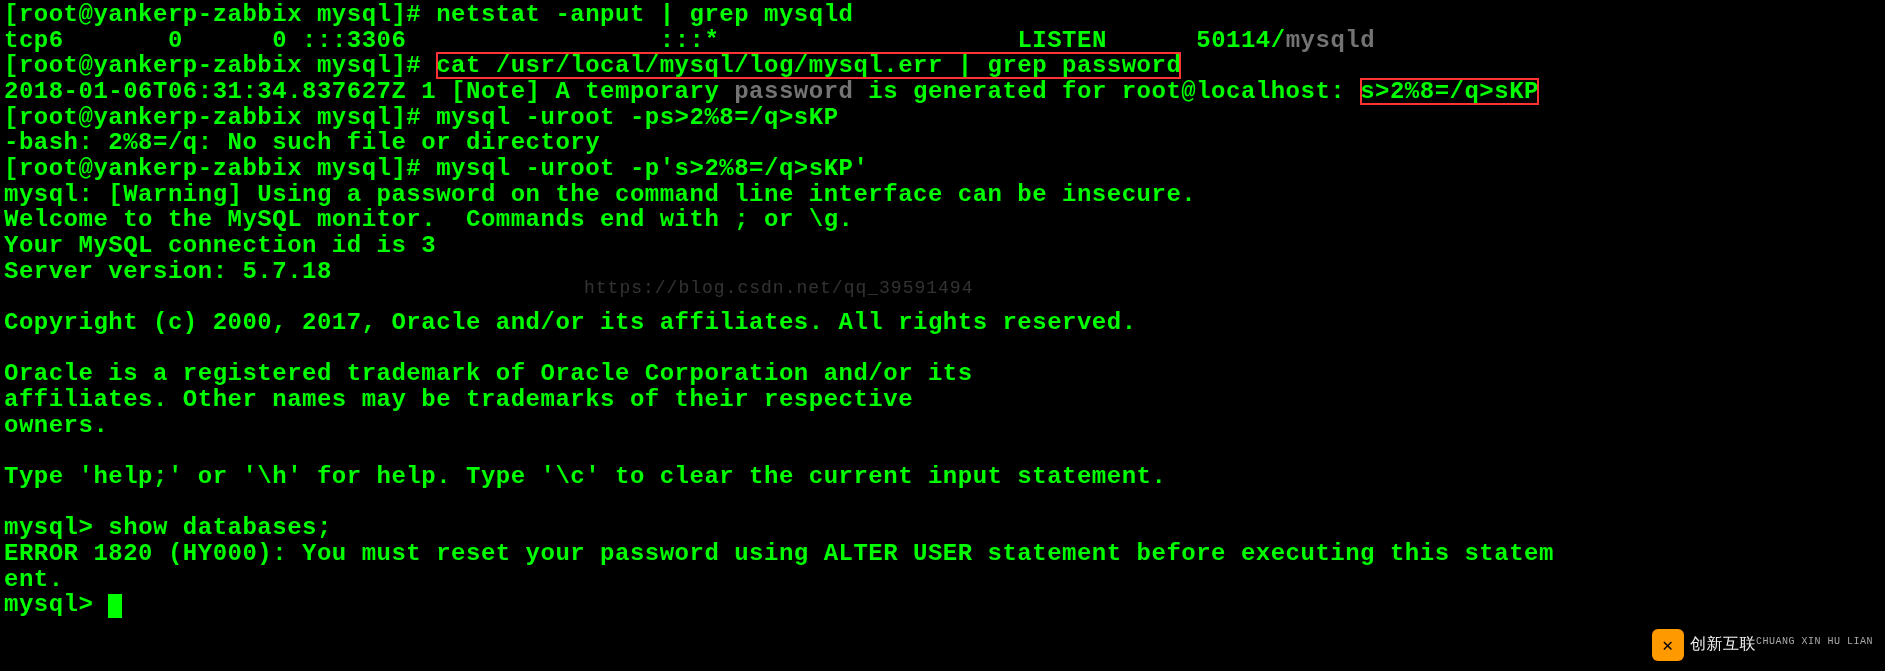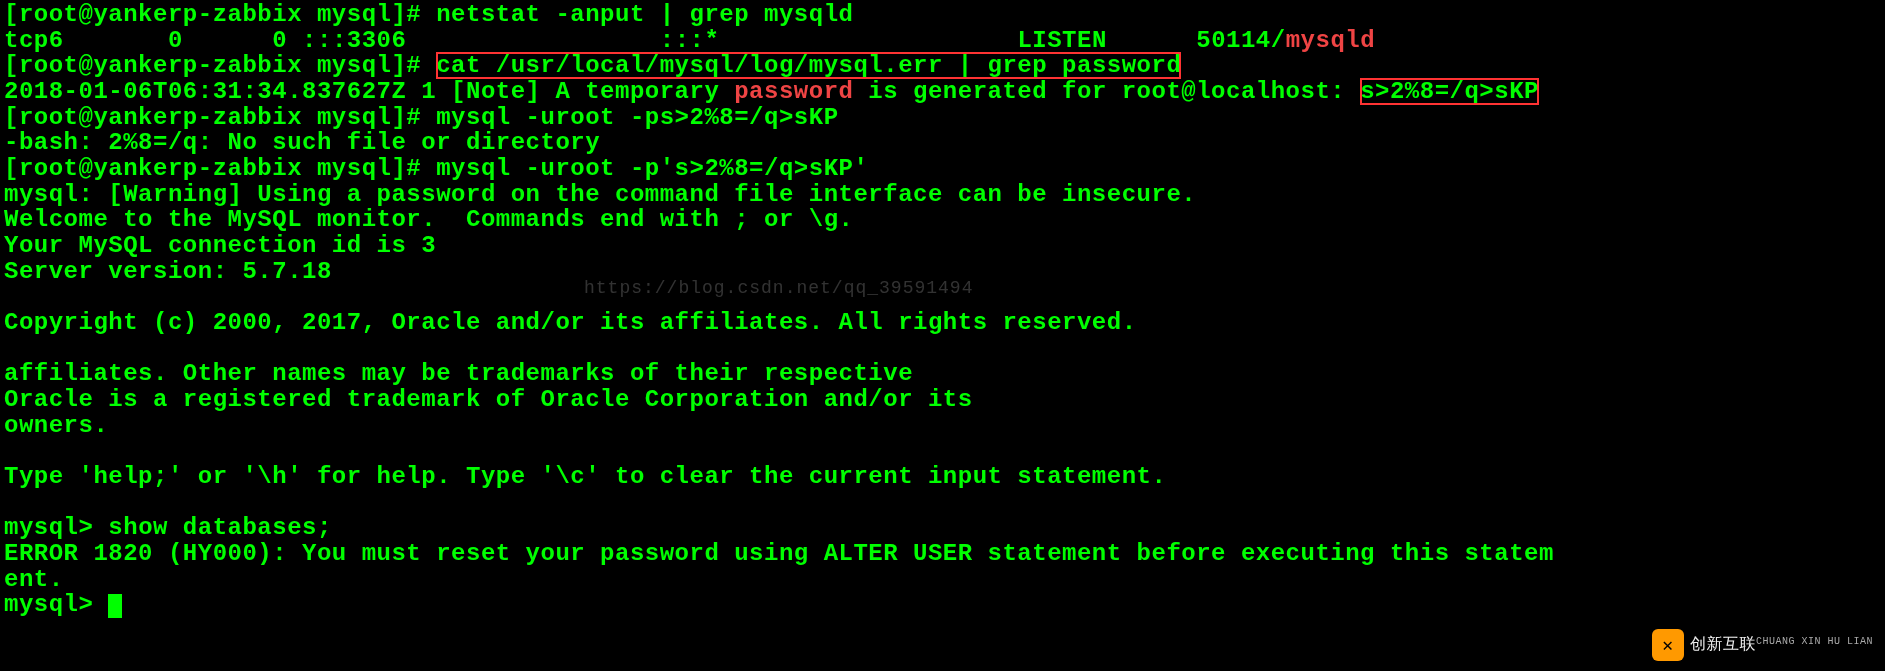--- a/index.html
+++ b/index.html
@@ -18,7 +18,7 @@
     }
     .line { white-space:pre; line-height:1.07; }
     .green { color:#00FF00; }
-    .red   { color:#ef4444; }
+    .red   { color:#737373; }
     .bred  { outline:2px solid #FF3333; outline-offset:-2px; }
     .watermark {
       position:absolute; top:278px; left:584px;

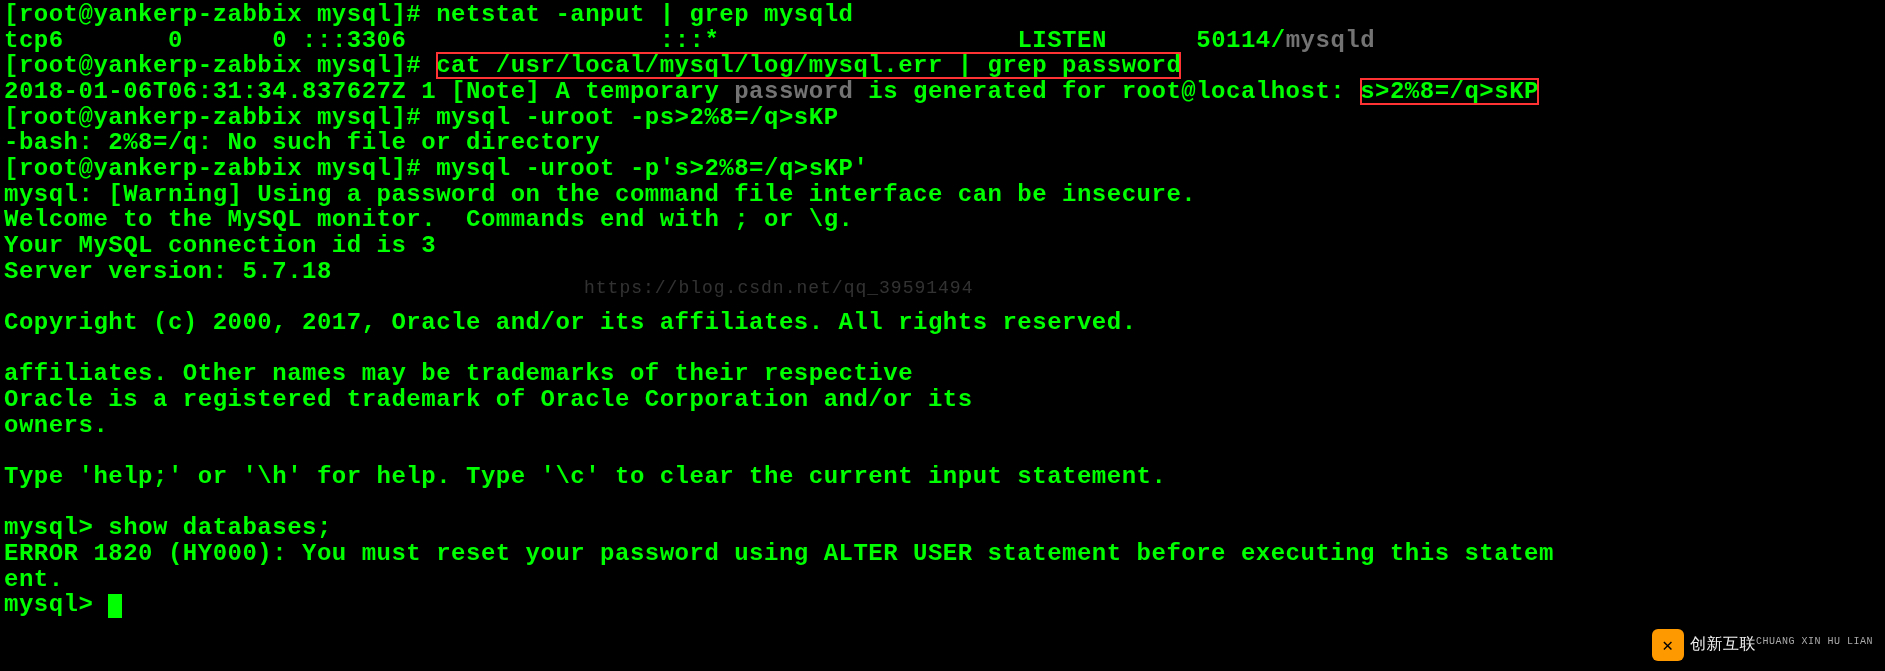--- a/index.html
+++ b/index.html
@@ -55,7 +55,7 @@
   <div class="line green">-bash: 2%8=/q: No such file or directory</div>
 
   <div class="line"><span class="green">[root@yankerp-zabbix mysql]# </span><span class="green">mysql -uroot -p's&gt;2%8=/q&gt;sKP'</span></div>
-  <div class="line green">mysql: [Warning] Using a password on the command file interface can be insecure.</div>
+  <div class="line green">mysql: [Warning] Using a password on the command line interface can be insecure.</div>
   <div class="line green">Welcome to the MySQL monitor.  Commands end with ; or \g.</div>
   <div class="line green">Your MySQL connection id is 3</div>
   <div class="line green">Server version: 5.7.18</div>

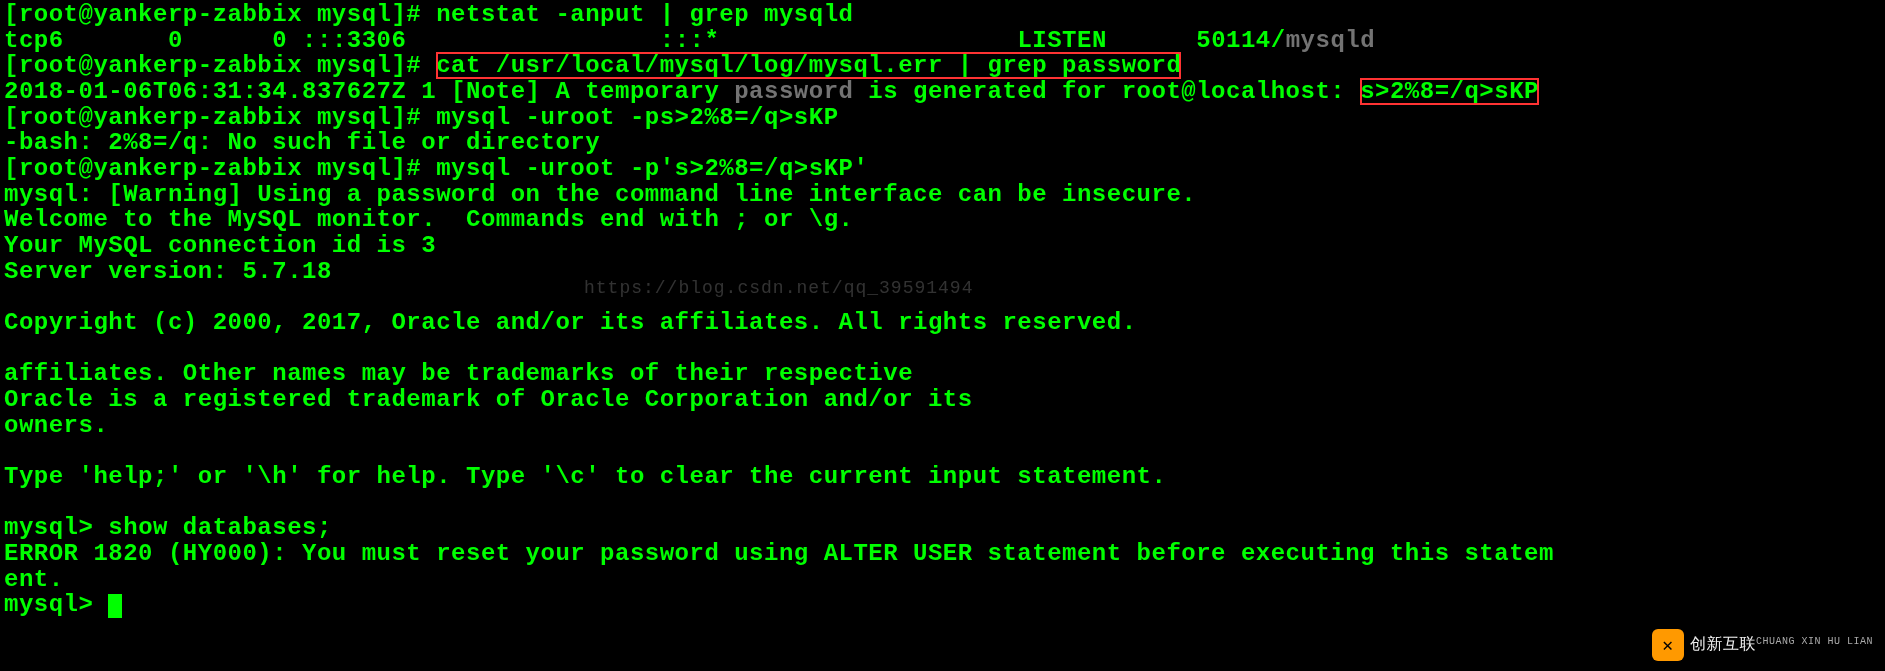--- a/index.html
+++ b/index.html
@@ -62,8 +62,8 @@
   <div class="line">&nbsp;</div>
   <div class="line green">Copyright (c) 2000, 2017, Oracle and/or its affiliates. All rights reserved.</div>
   <div class="line">&nbsp;</div>
+  <div class="line green">Oracle is a registered trademark of Oracle Corporation and/or its</div>
   <div class="line green">affiliates. Other names may be trademarks of their respective</div>
-  <div class="line green">Oracle is a registered trademark of Oracle Corporation and/or its</div>
   <div class="line green">owners.</div>
   <div class="line">&nbsp;</div>
   <div class="line green">Type 'help;' or '\h' for help. Type '\c' to clear the current input statement.</div>

